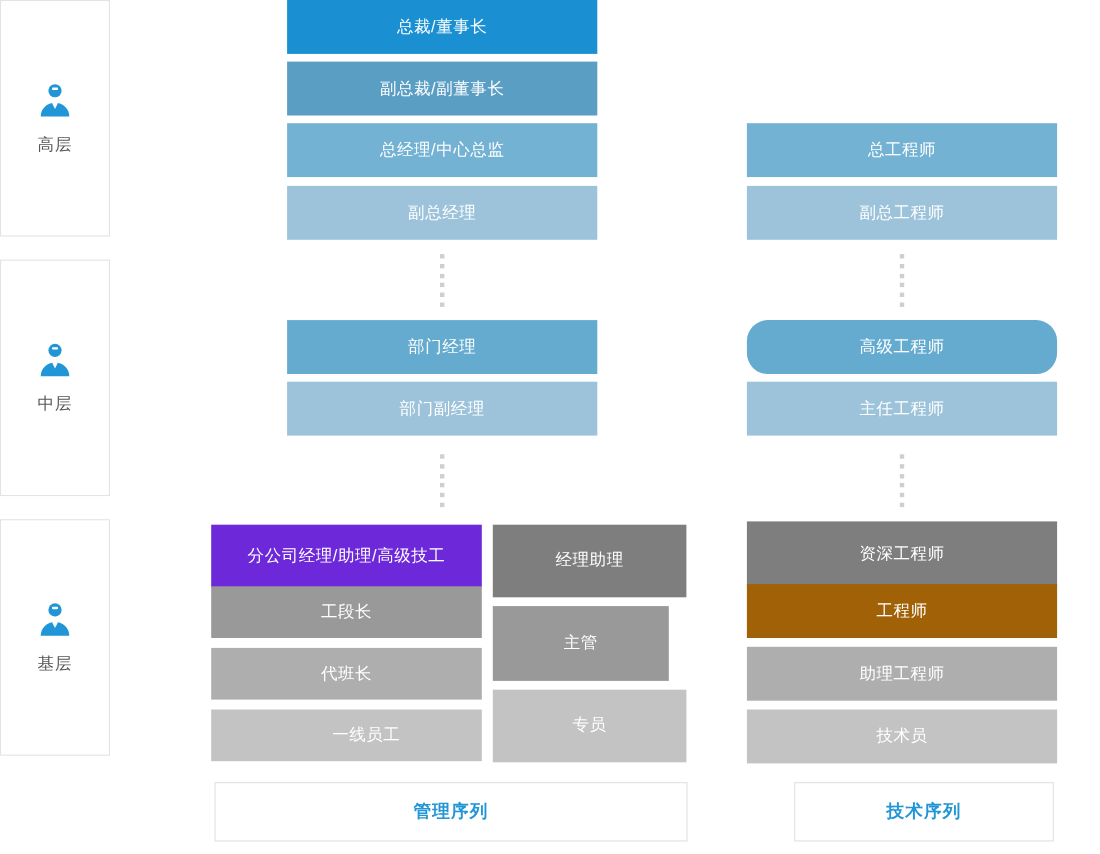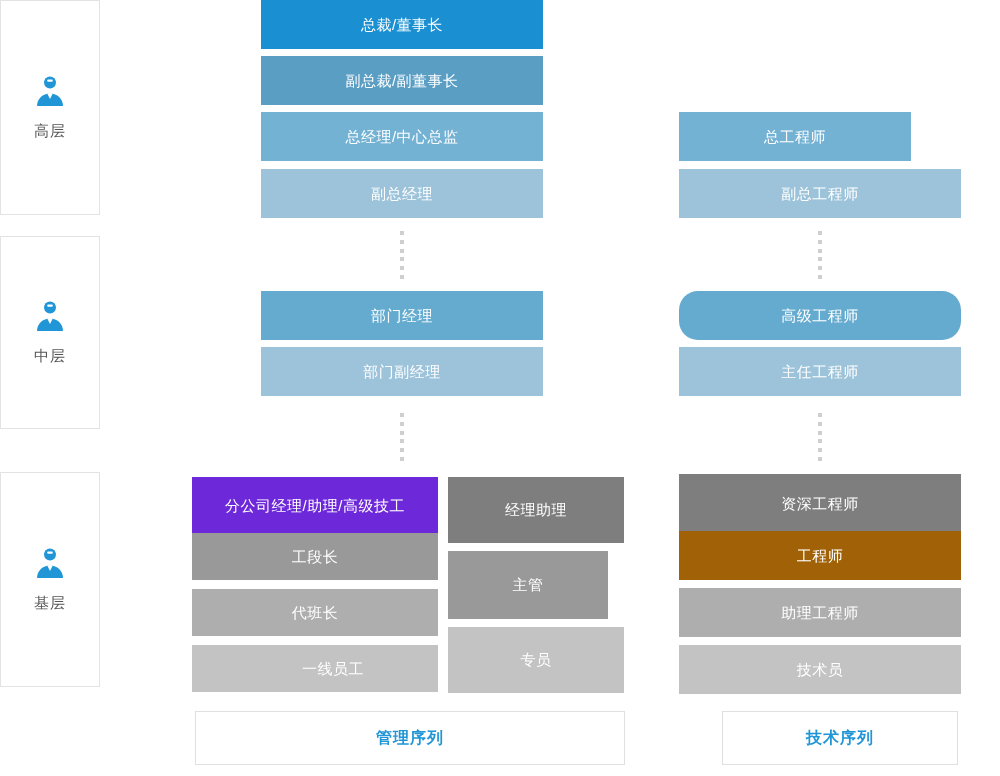--- a/index.html
+++ b/index.html
@@ -166,7 +166,7 @@
       <div class="box" style="left: 261px; top: 56px; width: 282px; height: 49px; background: rgb(90, 158, 196);">副总裁/副董事长</div>
       <div class="box" style="left: 261px; top: 112px; width: 282px; height: 49px; background: rgb(116, 178, 212);">总经理/中心总监</div>
       <div class="box" style="left: 261px; top: 169px; width: 282px; height: 49px; background: rgb(156, 195, 218);">副总经理</div>
-      <div class="box" style="left: 679px; top: 112px; width: 232px; height: 49px; background: rgb(116, 178, 212);">总工程师</div>
+      <div class="box" style="left: 679px; top: 112px; width: 282px; height: 49px; background: rgb(116, 178, 212);">总工程师</div>
       <div class="box" style="left: 679px; top: 169px; width: 282px; height: 49px; background: rgb(156, 195, 218);">副总工程师</div>
       <div class="box" style="left: 261px; top: 291px; width: 282px; height: 49px; background: rgb(100, 171, 207);">部门经理</div>
       <div class="box" style="left: 261px; top: 347px; width: 282px; height: 49px; background: rgb(156, 195, 218);">部门副经理</div>

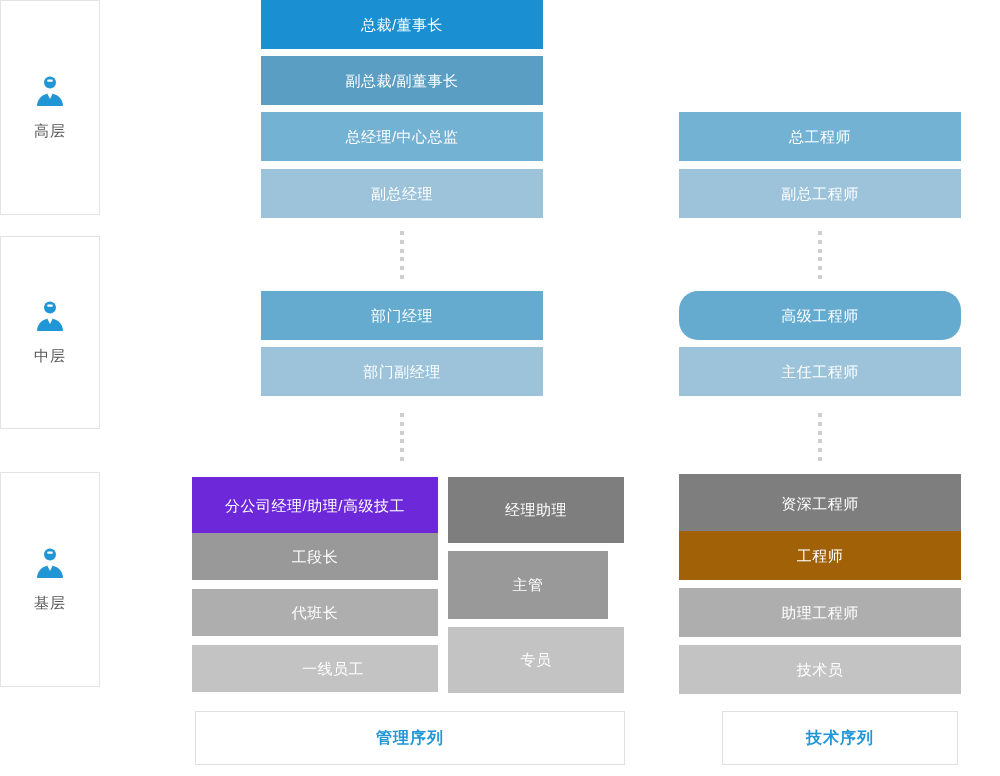--- a/index.html
+++ b/index.html
@@ -102,7 +102,7 @@
         </div>
         <div class="level-label">高层</div>
       </div>
-      <div class="level-card" style="left: 0px; top: 236px; width: 100px; height: 193px;">
+      <div class="level-card" style="left: 0px; top: 236px; width: 100px; height: 215px;">
         <div class="level-icon">
           <svg width="34" height="34" viewBox="0 0 34 34" xmlns="http://www.w3.org/2000/svg">
             <circle cx="17" cy="8.5" r="6" fill="#2196d6"></circle>

